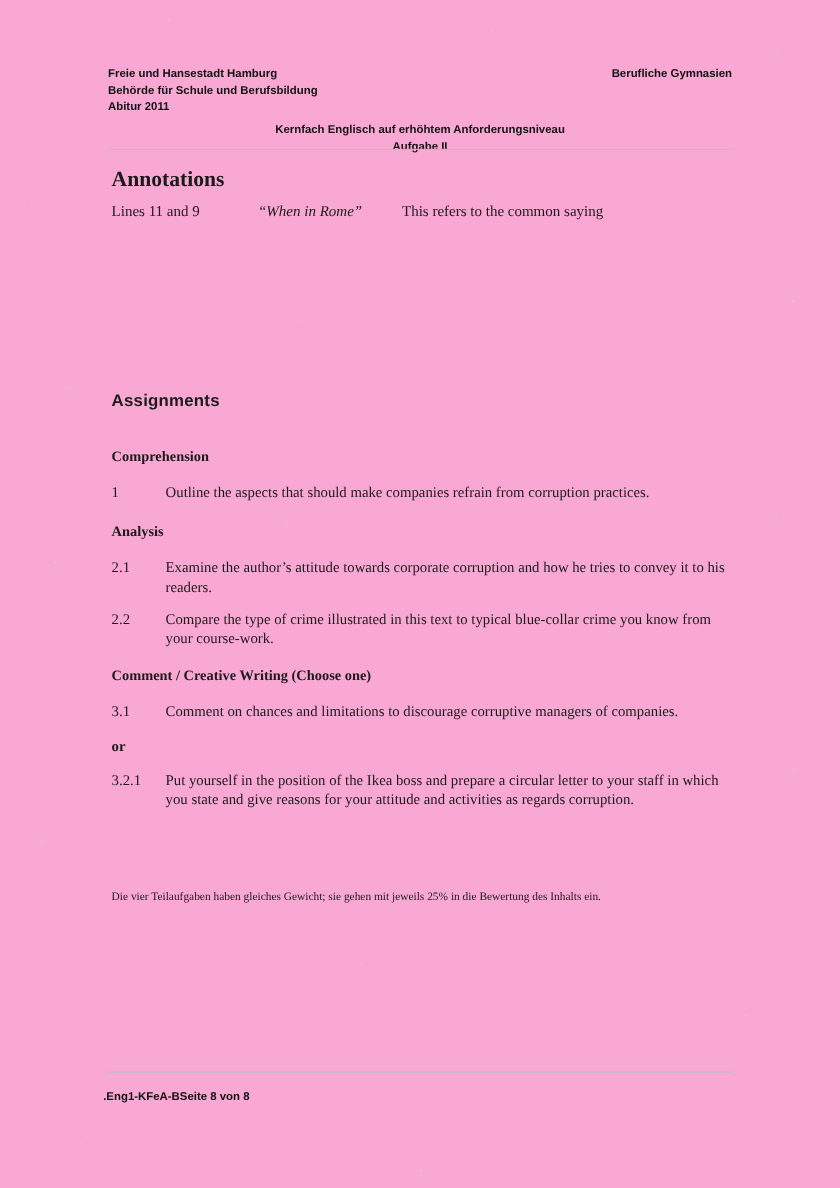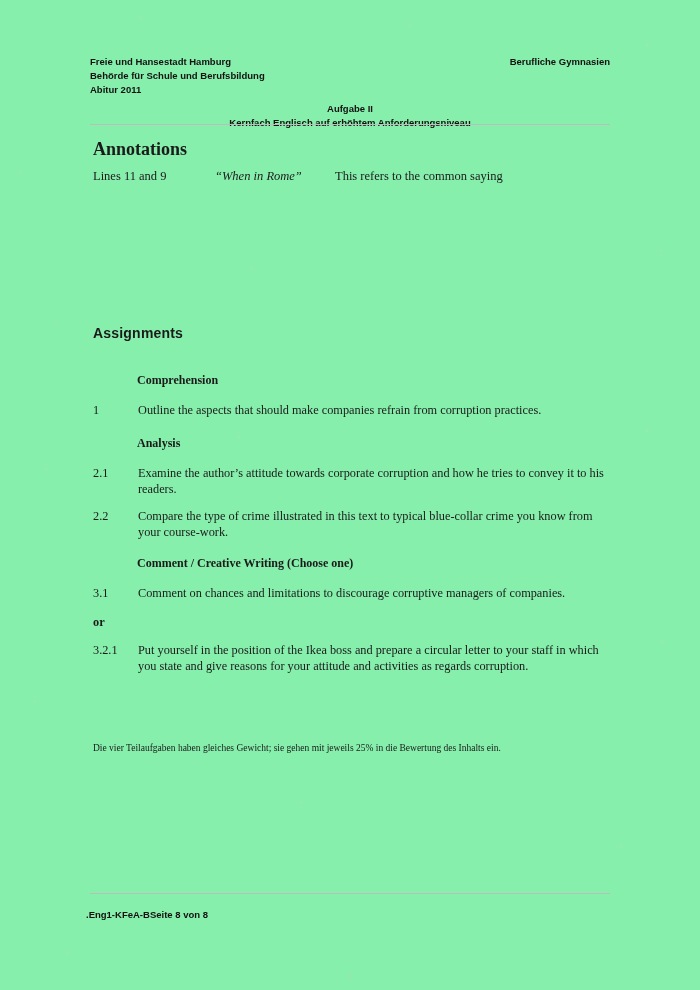--- a/index.html
+++ b/index.html
@@ -18,7 +18,7 @@
   .page {
     position: absolute;
     inset: 0;
-    background: #86efac;
+    background: #f9a8d4;
   }
   
   .speck {

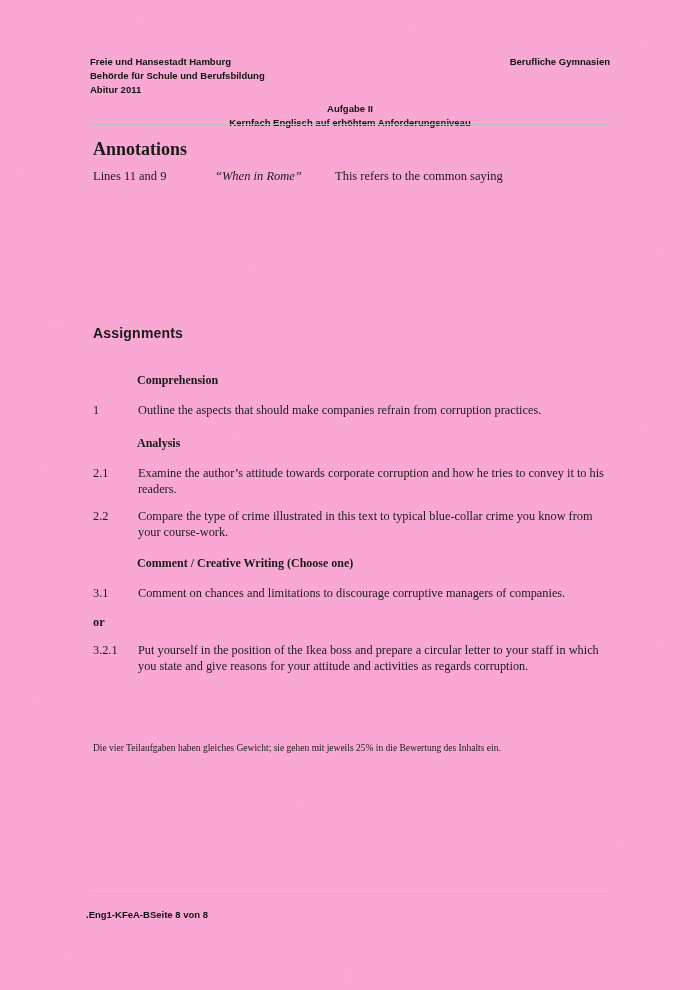--- a/index.html
+++ b/index.html
@@ -204,8 +204,8 @@
       <div class="header-right">Berufliche Gymnasien</div>
     </div>
     <div class="header-center">
+      <div>Kernfach Englisch auf erhöhtem Anforderungsniveau</div>
       <div>Aufgabe II</div>
-      <div>Kernfach Englisch auf erhöhtem Anforderungsniveau</div>
     </div>
   </div>
 

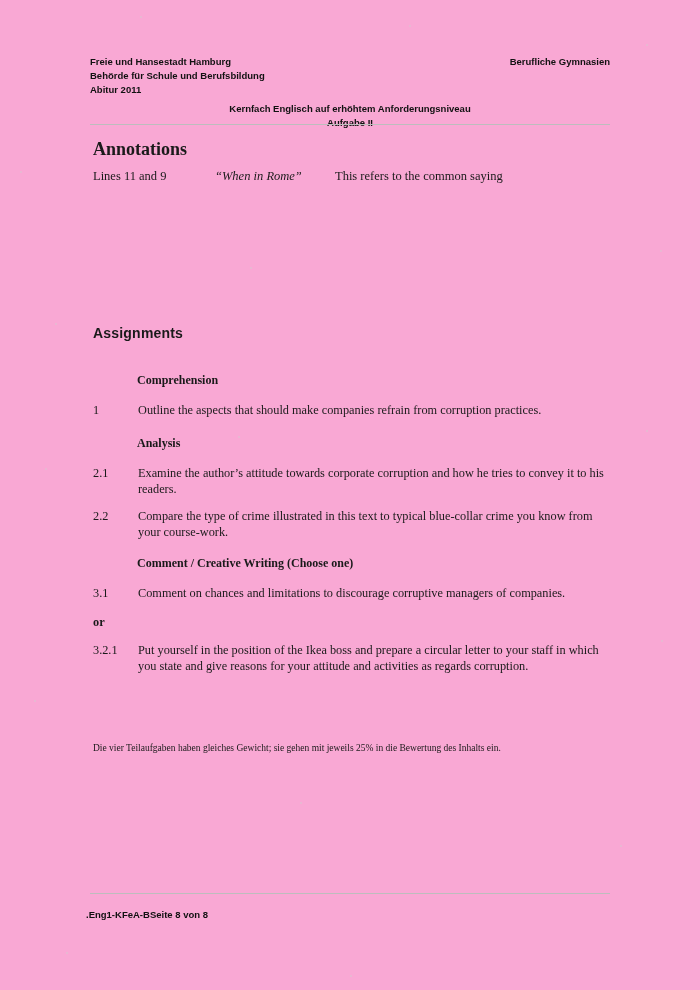--- a/index.html
+++ b/index.html
@@ -123,7 +123,6 @@
     font-family: "Liberation Serif", serif;
     font-weight: bold;
     font-size: 12px;
-    margin-left: 44px;
   }
   .task {
     position: absolute;

